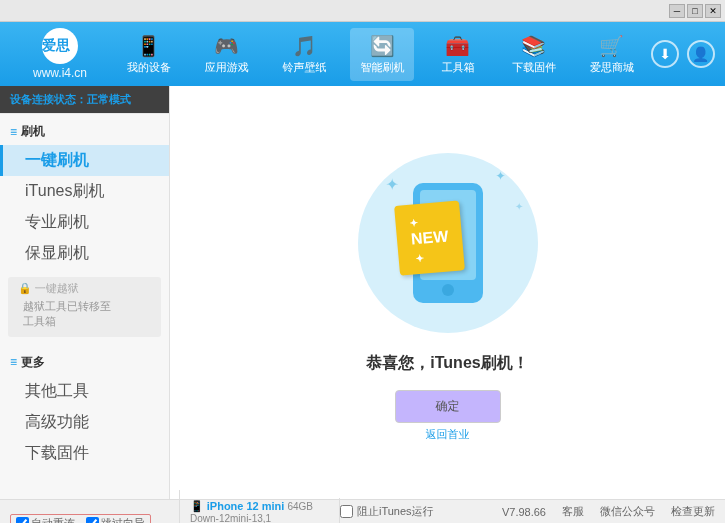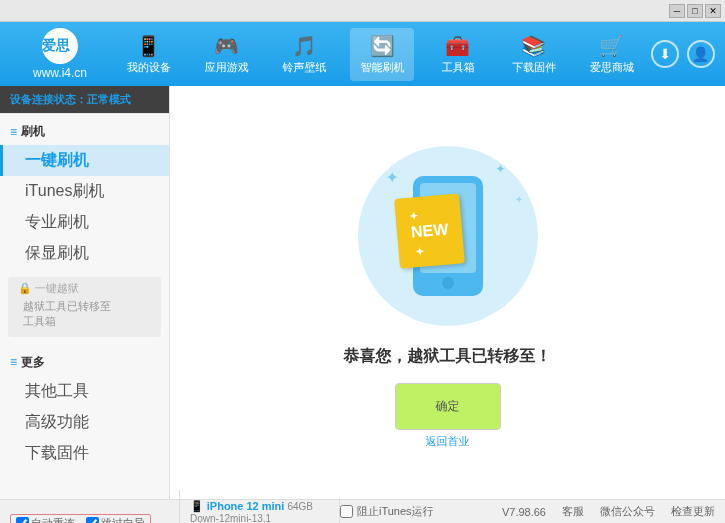--- a/index.html
+++ b/index.html
@@ -483,7 +483,7 @@
       </div>
     </div>
 
-    <div class="success-text">恭喜您，越狱工具已转移至！</div>
+    <div class="success-text">恭喜您，iTunes刷机！</div>
 
     <button class="confirm-btn">确定</button>
 

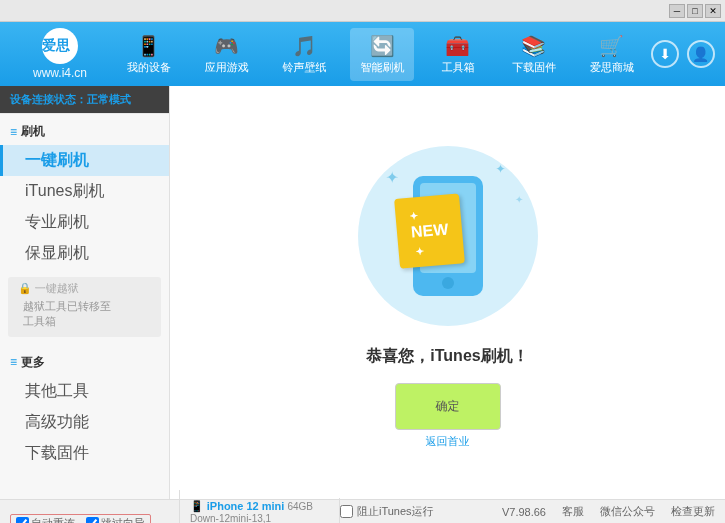--- a/index.html
+++ b/index.html
@@ -265,8 +265,8 @@
     }
 
     .confirm-btn {
-      padding: 14px 40px;
-      background: #bef264;
+      padding: 7px 40px;
+      background: #c4b5fd;
       border: 1px solid #ccc;
       border-radius: 4px;
       cursor: pointer;

